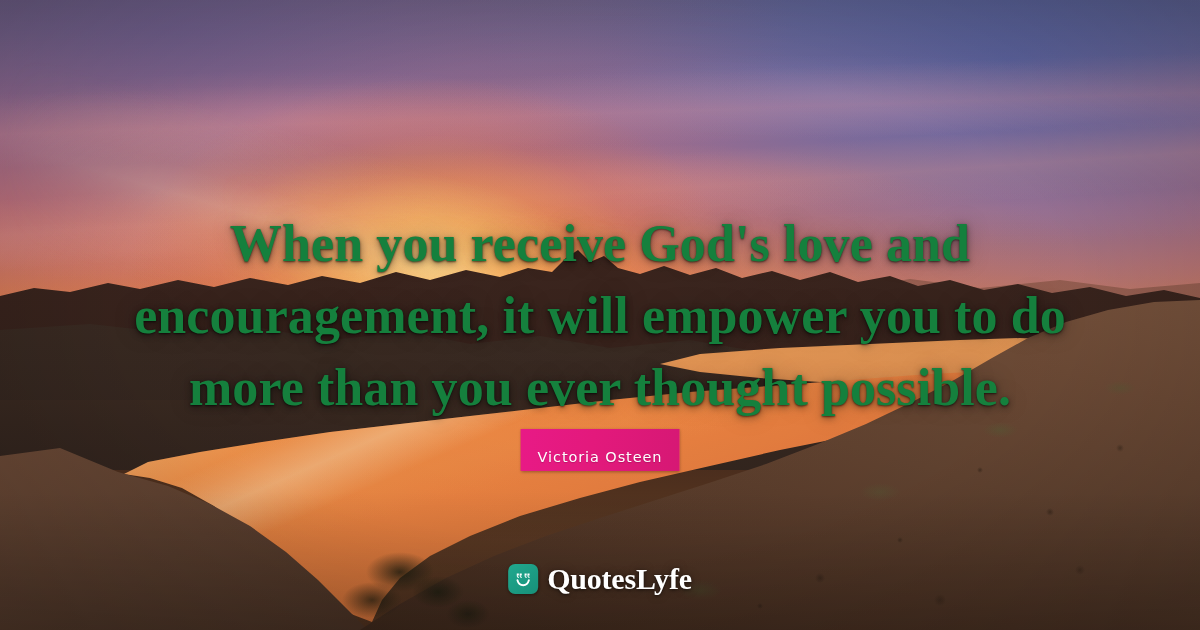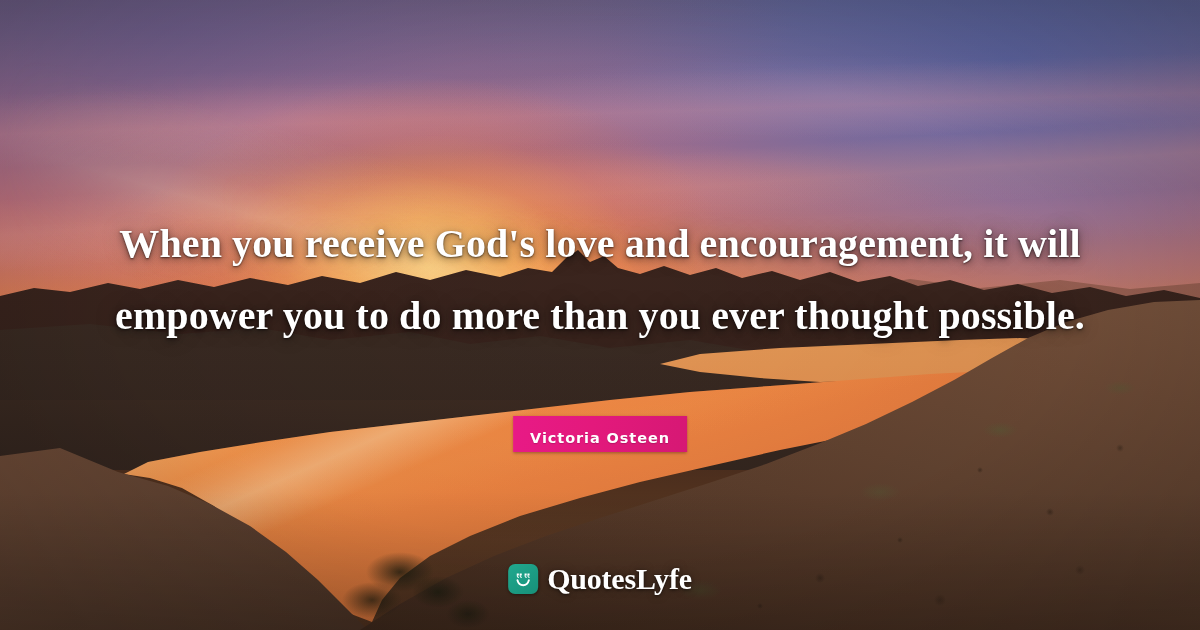--- a/index.html
+++ b/index.html
@@ -364,10 +364,10 @@
     transform: translateX(-50%);
     width: 1010px;
     text-align: center;
-    color: #ffffff;
+    color: #15803d;
     font-family: "Liberation Serif", "DejaVu Serif", serif;
     font-weight: 700;
-    font-size: 40px;
+    font-size: 52px;
     line-height: 72px;
     letter-spacing: 0.1px;
     text-shadow:

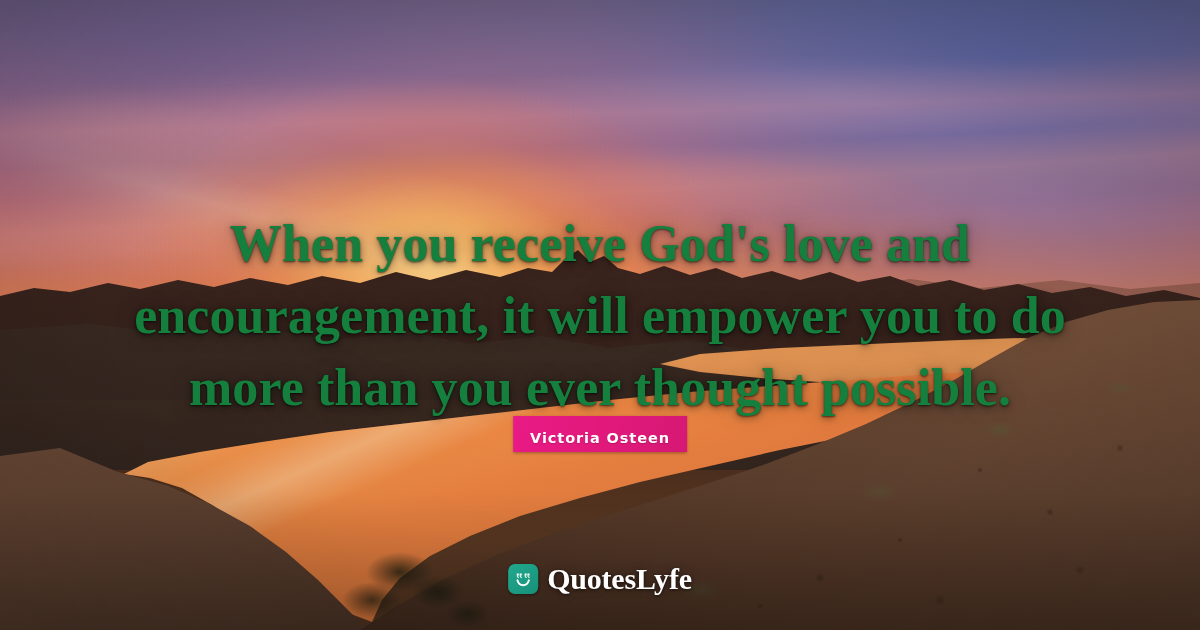--- a/index.html
+++ b/index.html
@@ -380,16 +380,16 @@
   #author-badge {
     position: absolute;
     left: 50%;
-    top: 416px;
+    top: 429px;
     transform: translateX(-50%);
     background: #e6197e;
     background: linear-gradient(100deg, #e81a86 0%, #e3197c 45%, #d61874 100%);
     color: #ffffff;
     font-family: "DejaVu Sans", "Liberation Sans", sans-serif;
     font-size: 14.5px;
-    font-weight: 700;
+    font-weight: 400;
     letter-spacing: 0.9px;
-    padding: 14px 17px 6px 17px;
+    padding: 20px 17px 6px 17px;
     white-space: nowrap;
     box-shadow: 0 1px 3px rgba(0,0,0,0.35);
     text-shadow: 0 1px 1px rgba(0,0,0,0.18);

